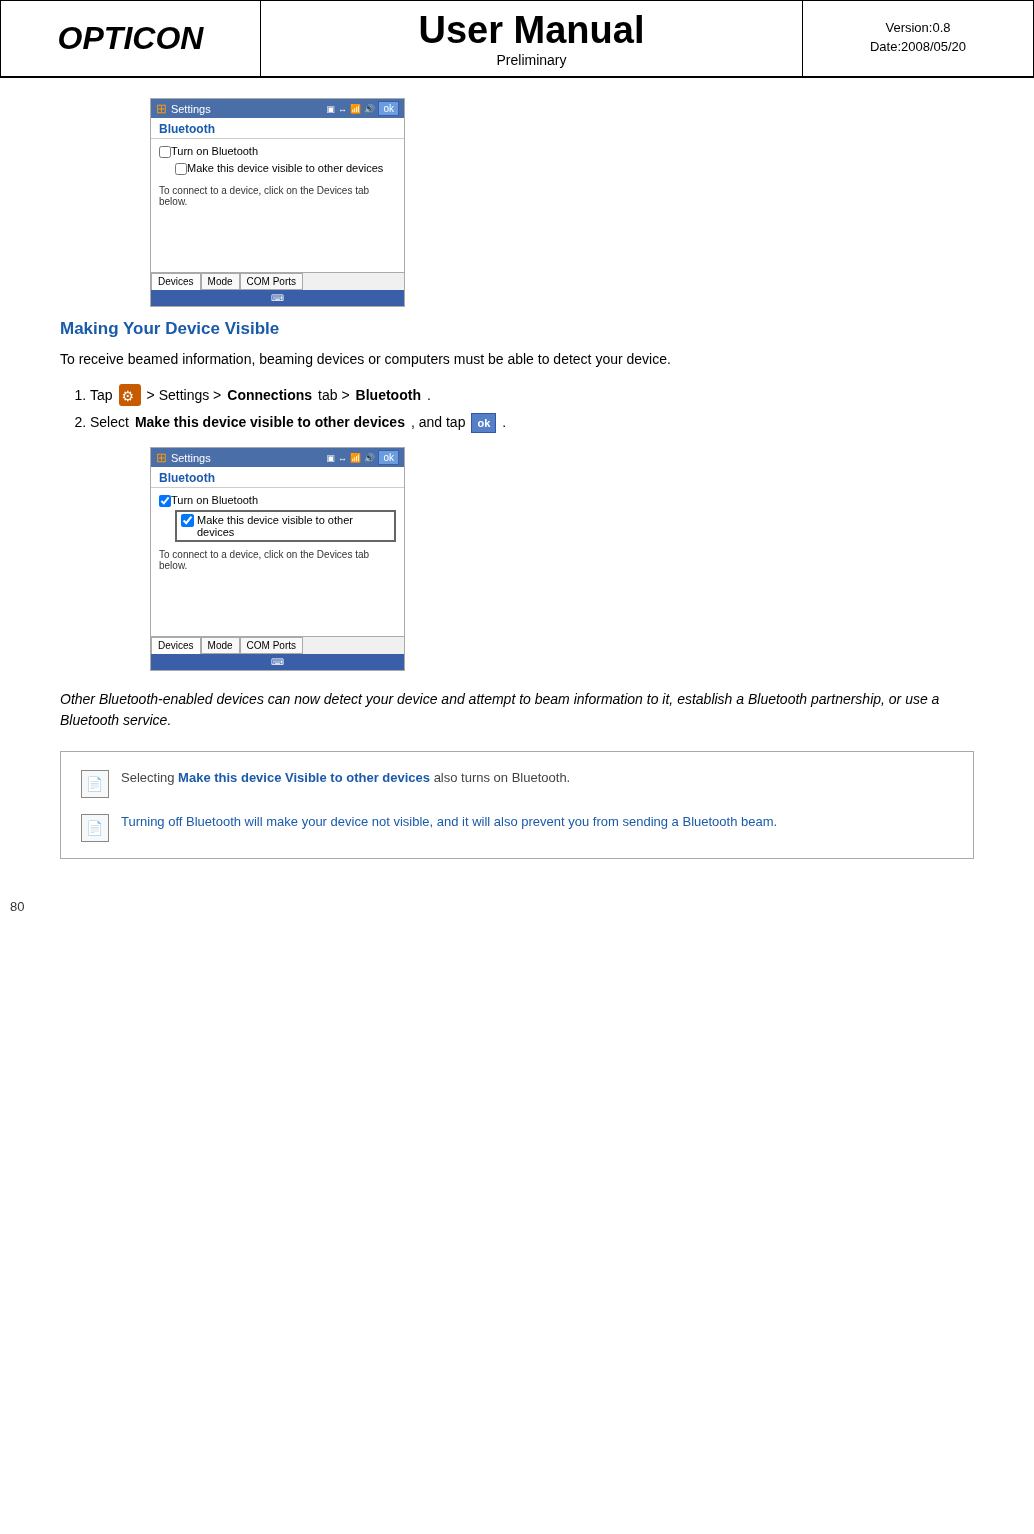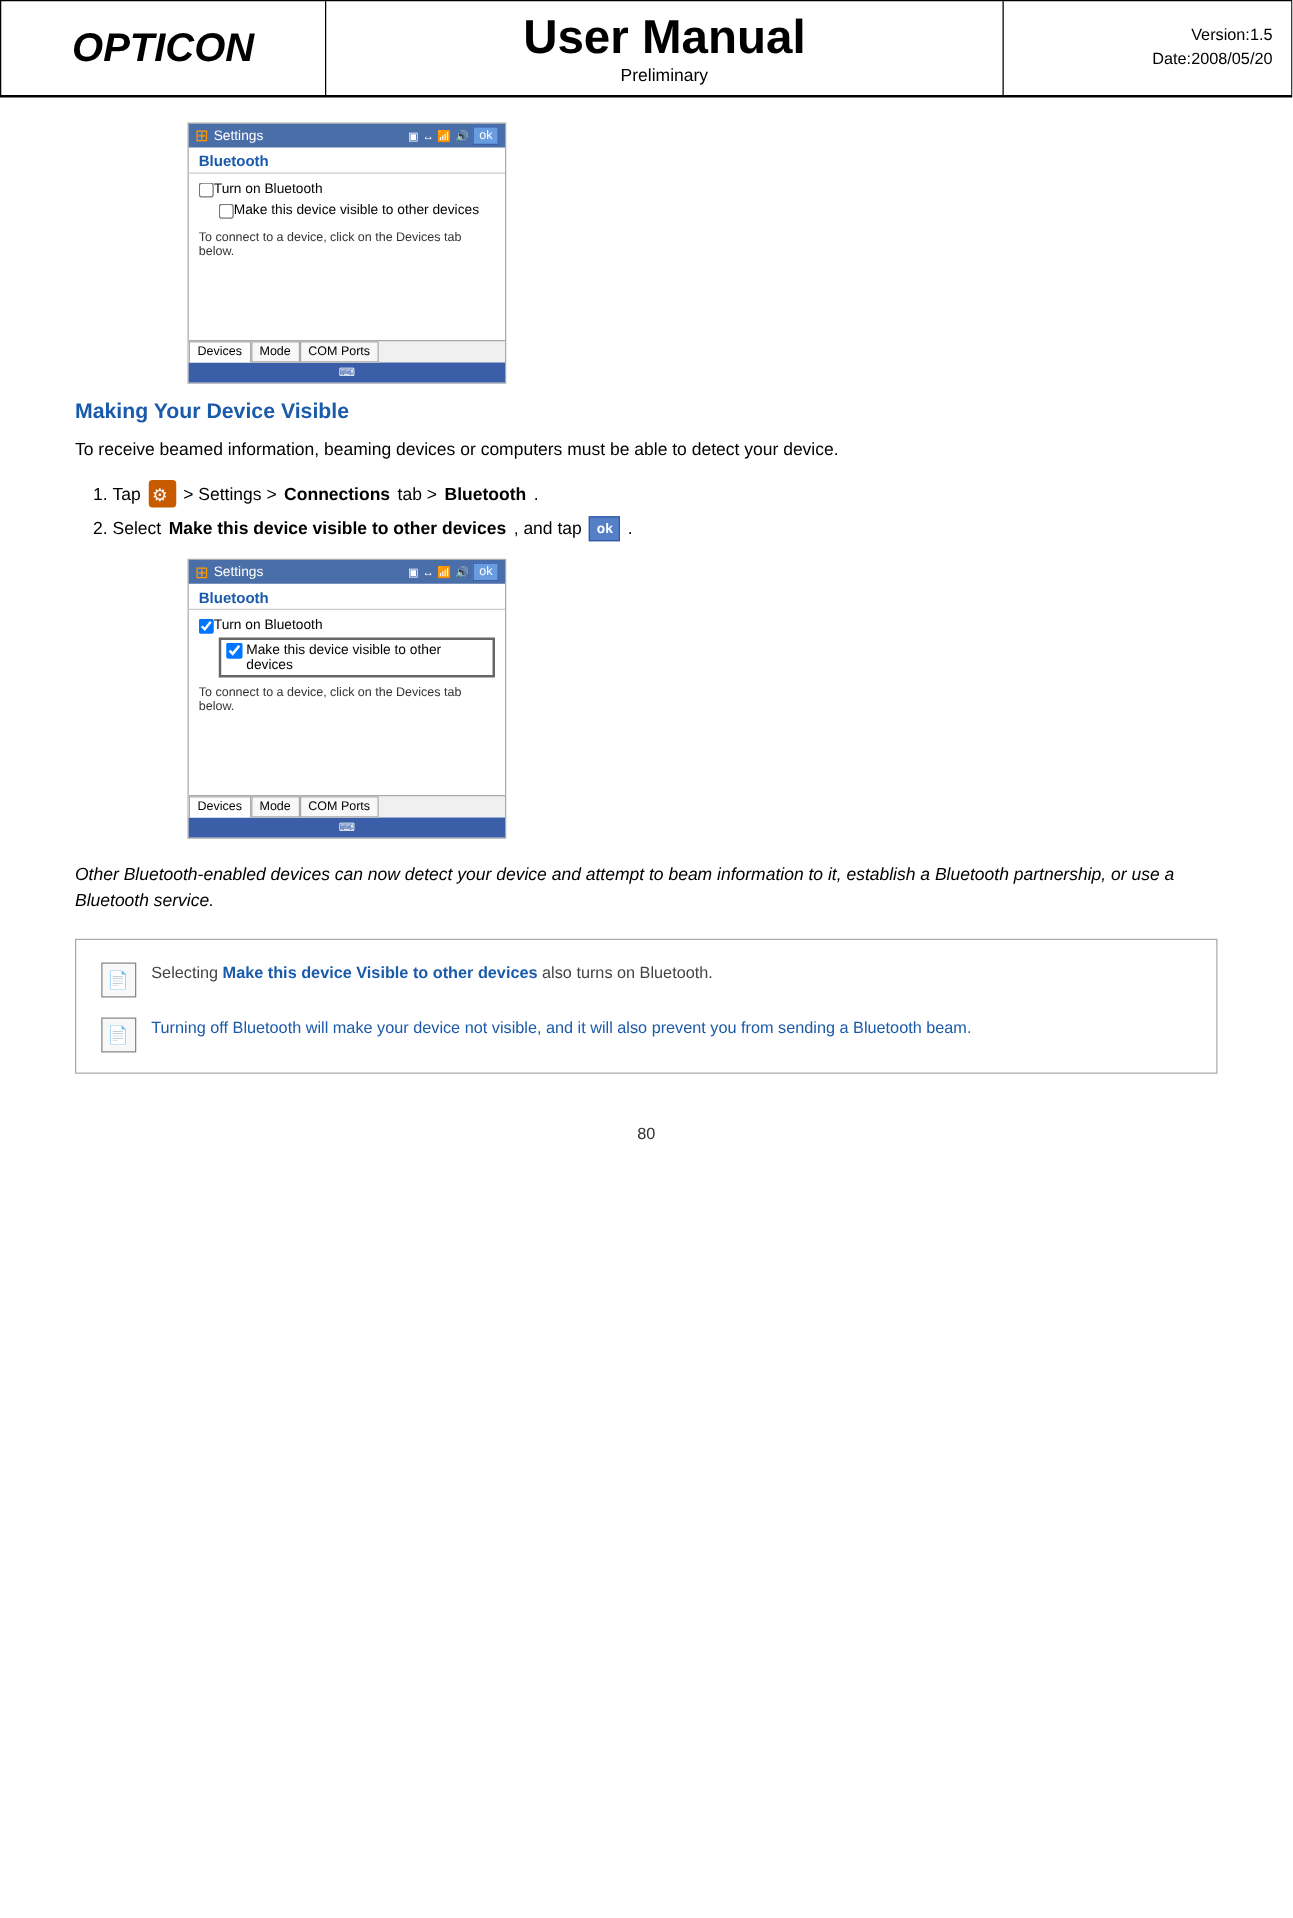--- a/index.html
+++ b/index.html
@@ -55,7 +55,7 @@
     }
     .header-meta .meta-row {
       display: flex;
-      justify-content: flex-end;
+      justify-content: center;
       margin-bottom: 4px;
     }
 

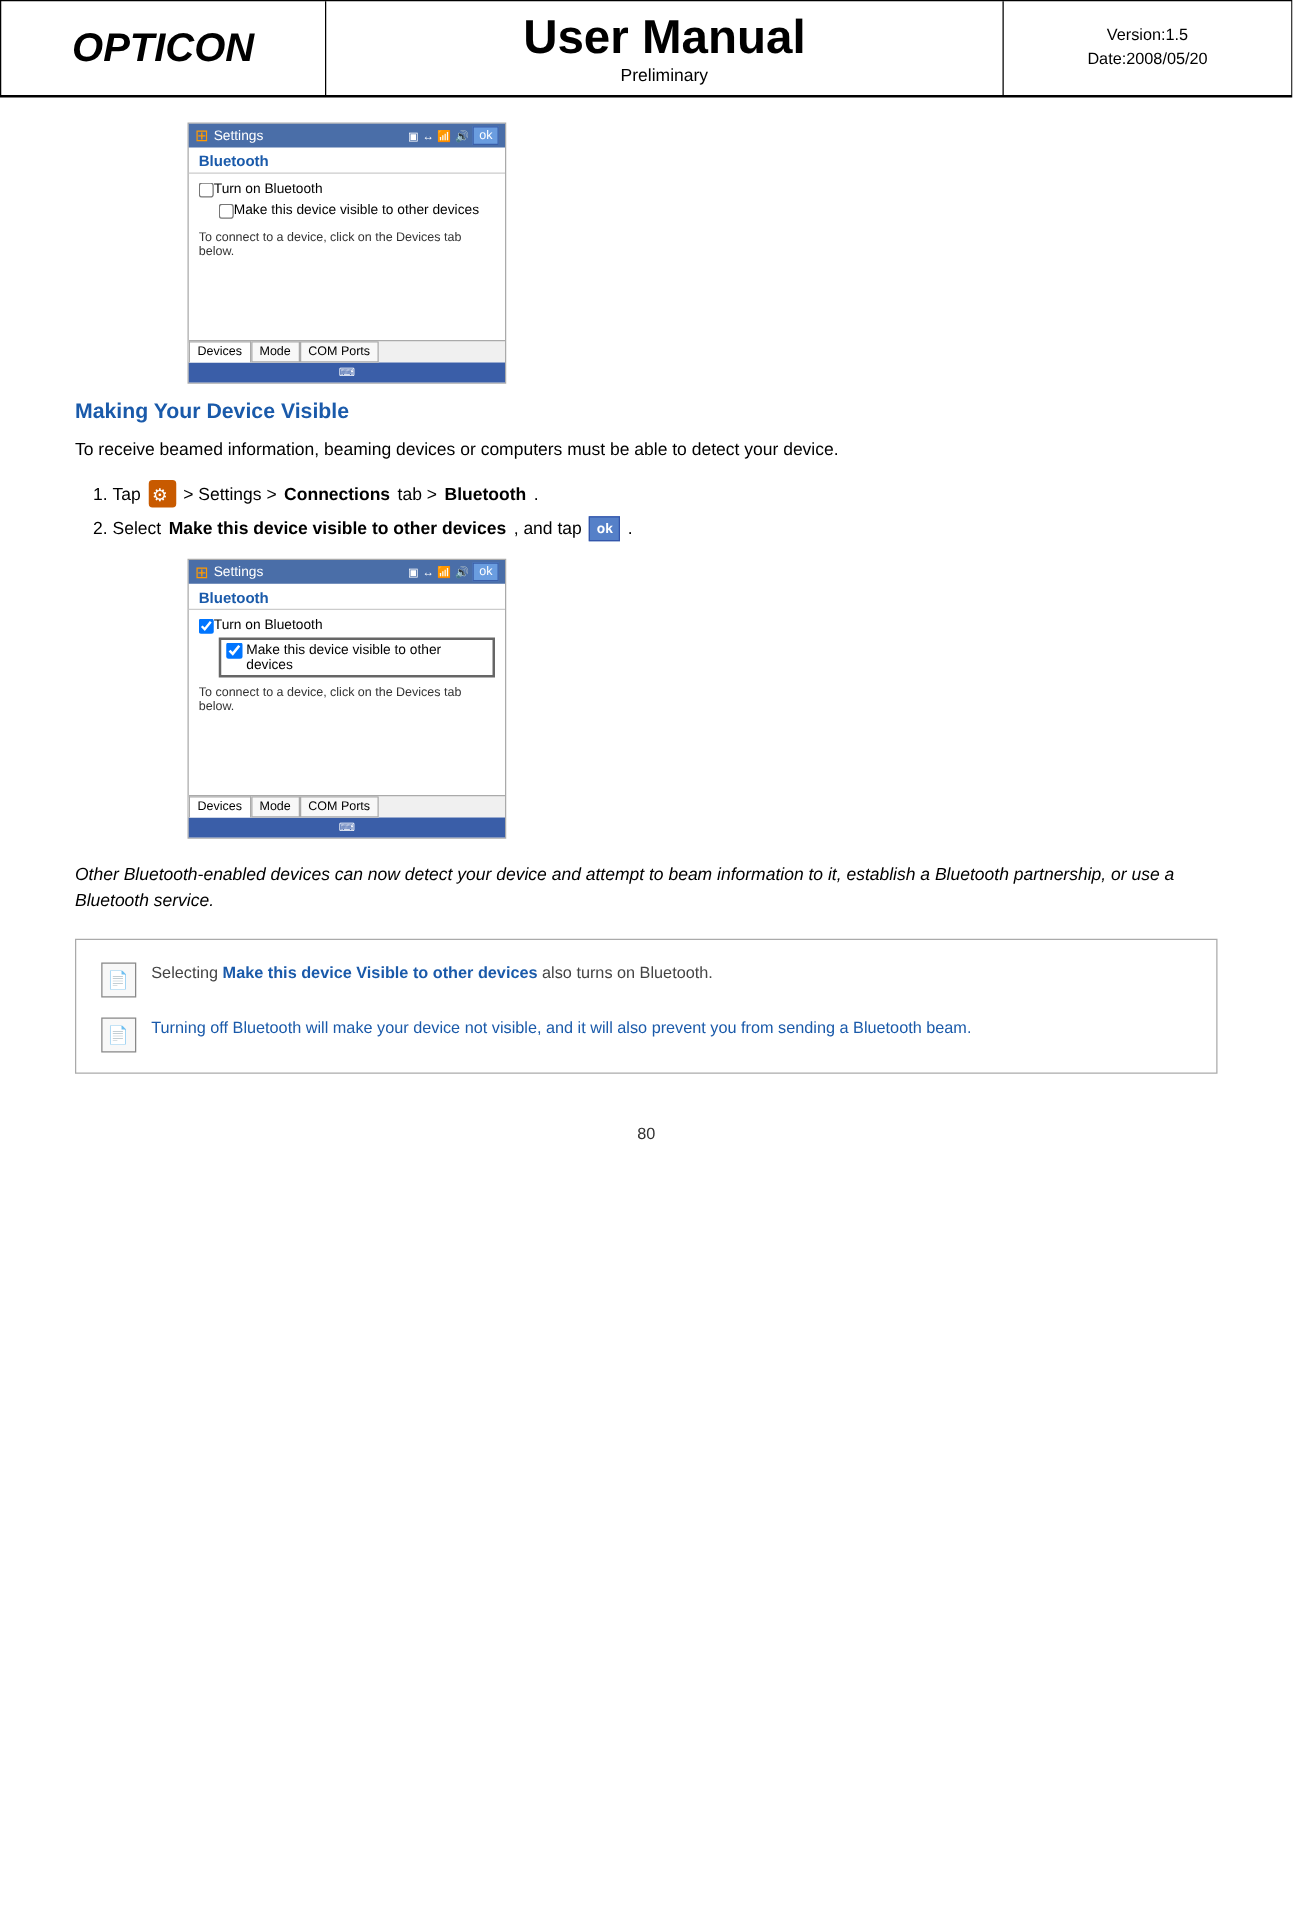--- a/index.html
+++ b/index.html
@@ -298,7 +298,7 @@
     <div class="meta-row">
       <span>Version</span>
       <span>:</span>
-      <span>1.5</span>
+      <span>0.8</span>
     </div>
     <div class="meta-row">
       <span>Date</span>

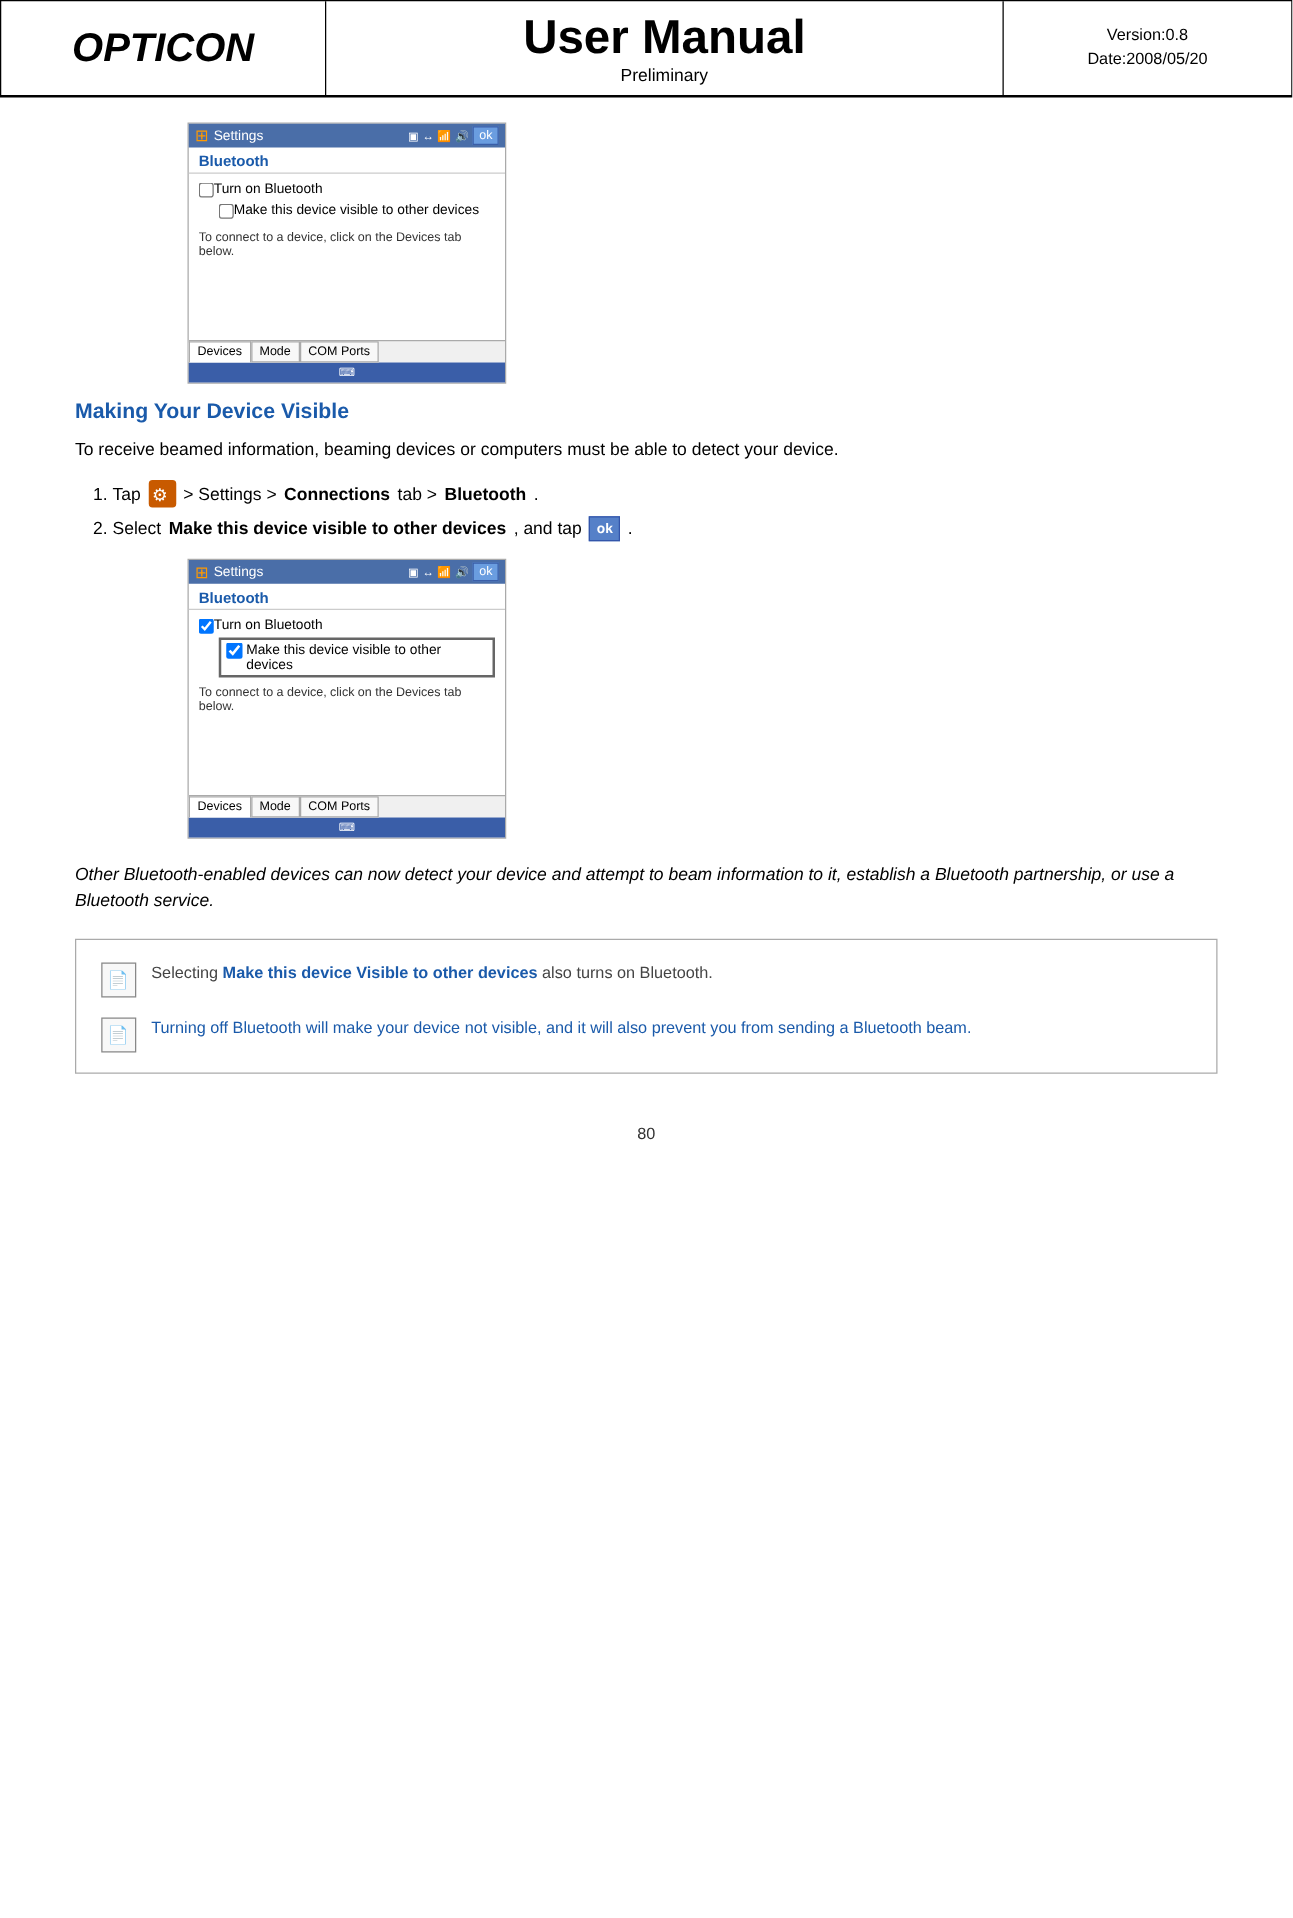--- a/index.html
+++ b/index.html
@@ -269,7 +269,6 @@
 
     
     .page-number {
-      text-align: center;
       padding: 10px;
       font-size: 13px;
       color: #333;

